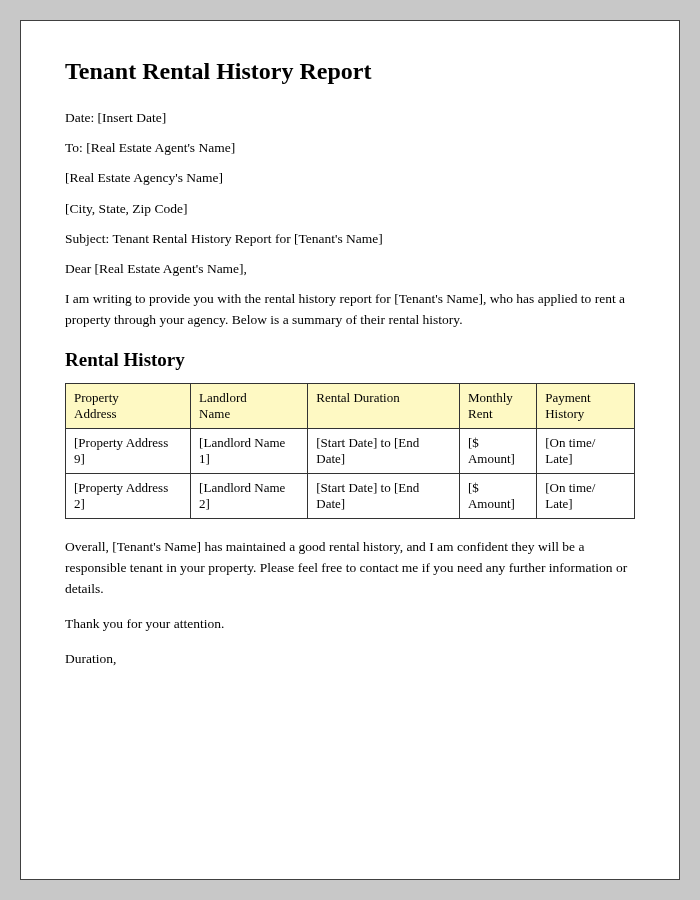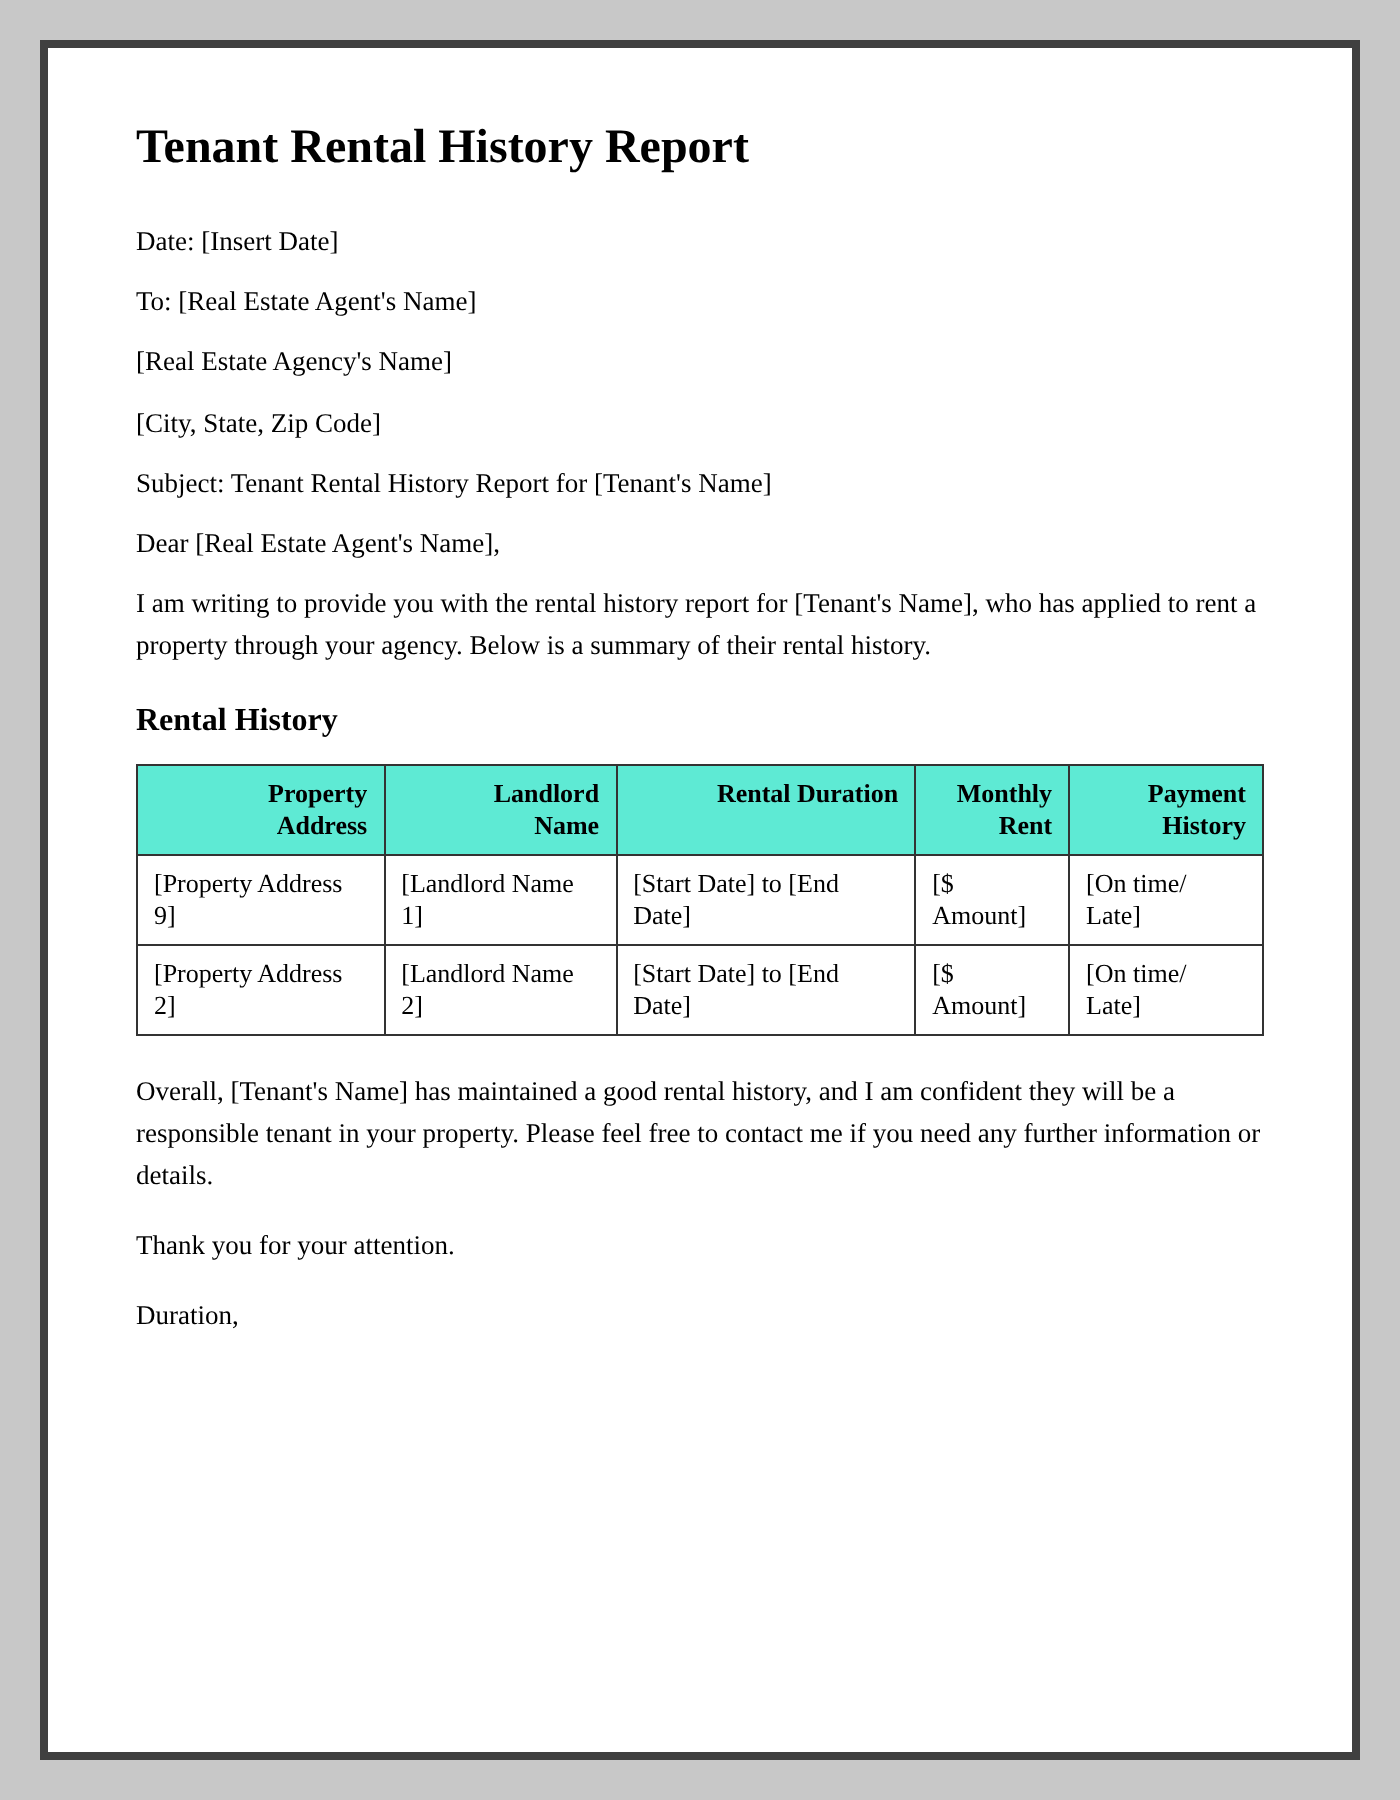--- a/index.html
+++ b/index.html
@@ -20,7 +20,7 @@
 
     .document-container {
       background: #ffffff;
-      border: 4px solid #404040;
+      border: 1px solid #404040;
       width: 660px;
       min-height: 860px;
       padding: 36px 44px 44px 44px;

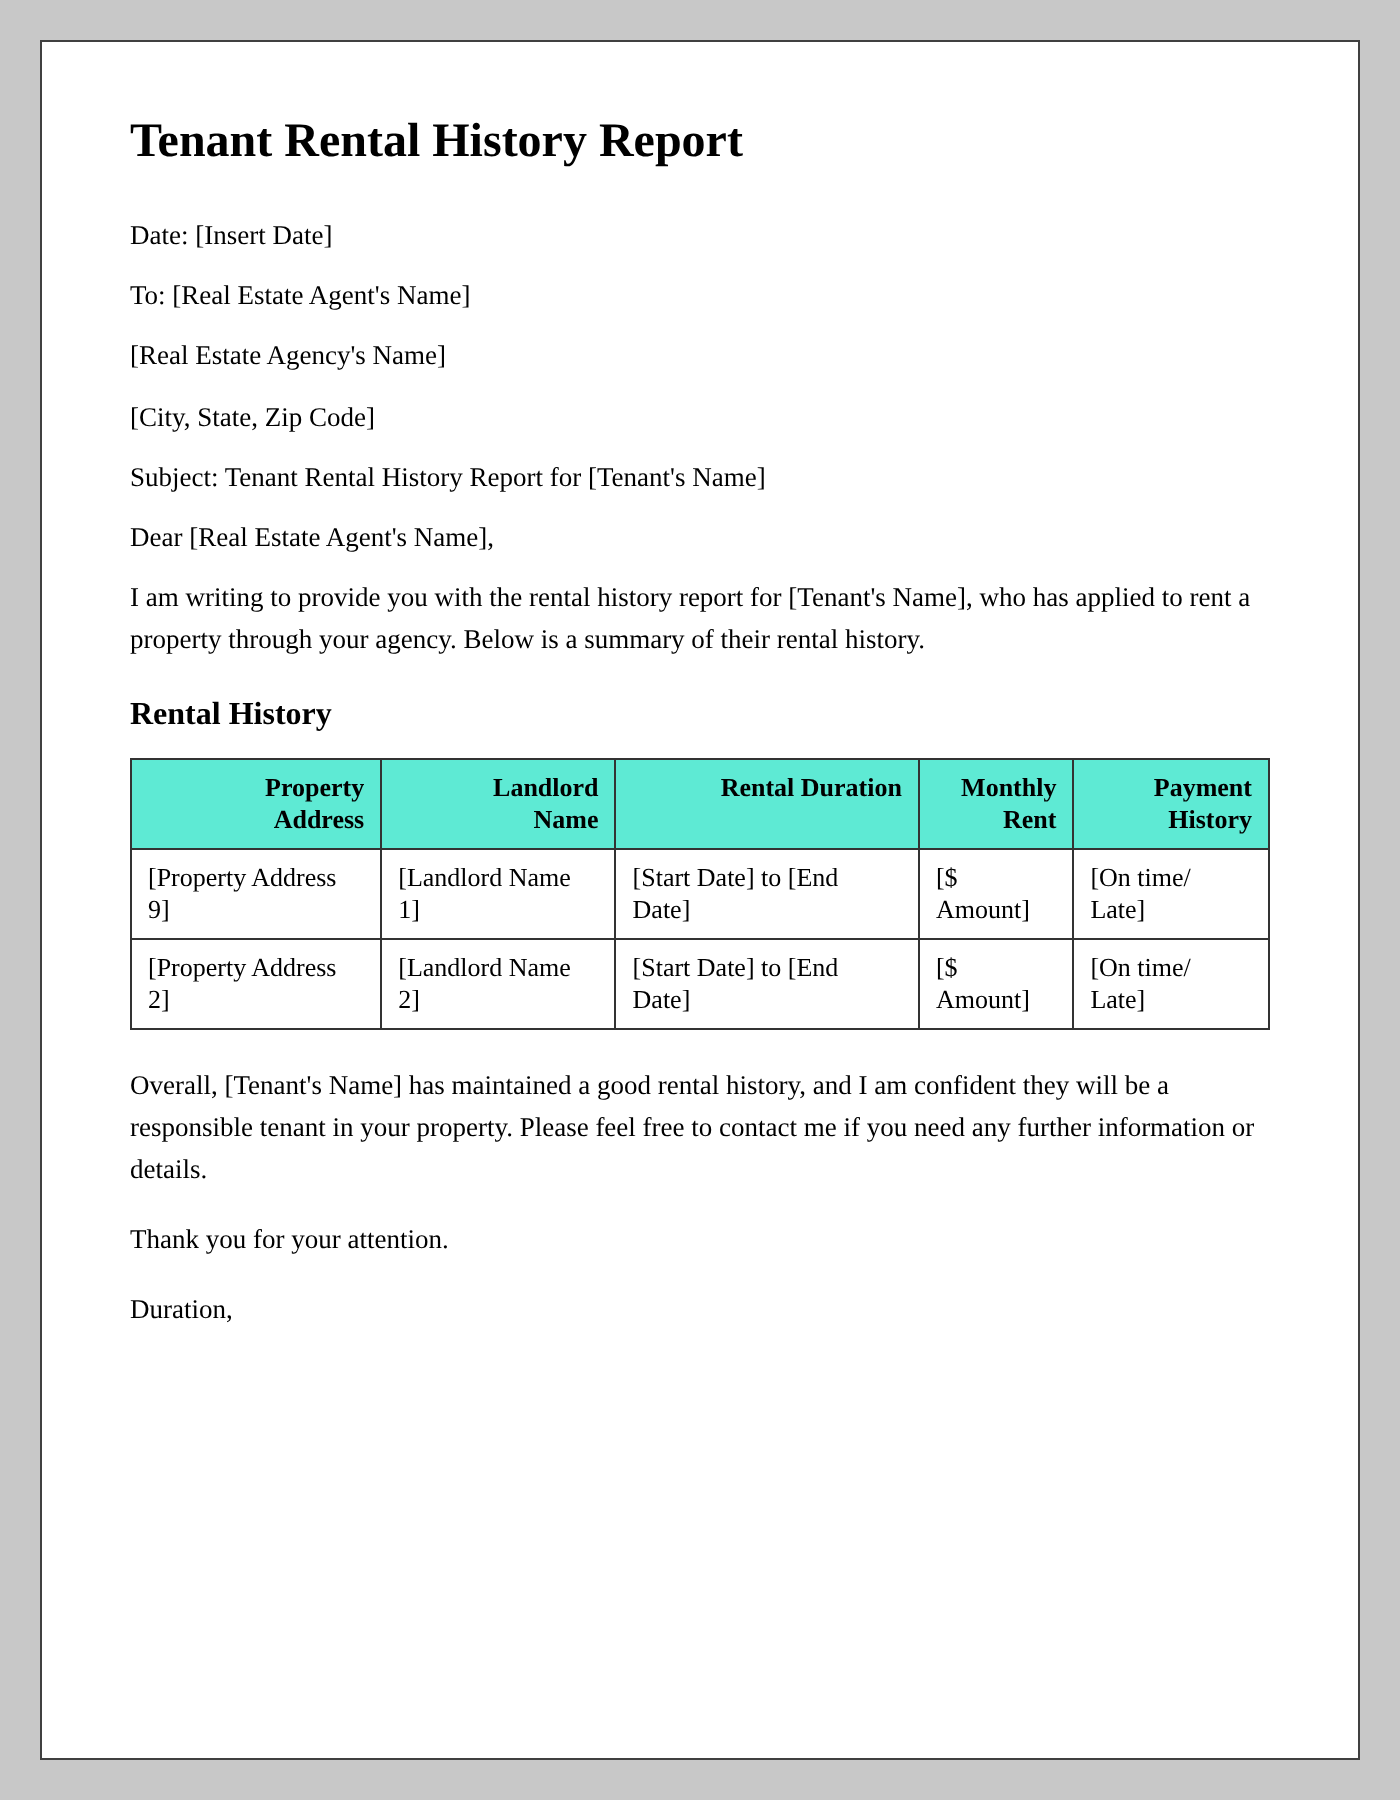--- a/index.html
+++ b/index.html
@@ -42,7 +42,7 @@
     }
 
     .section-title {
-      font-size: 16px;
+      font-size: 19px;
       font-weight: bold;
       font-family: Georgia, serif;
       margin-top: 18px;

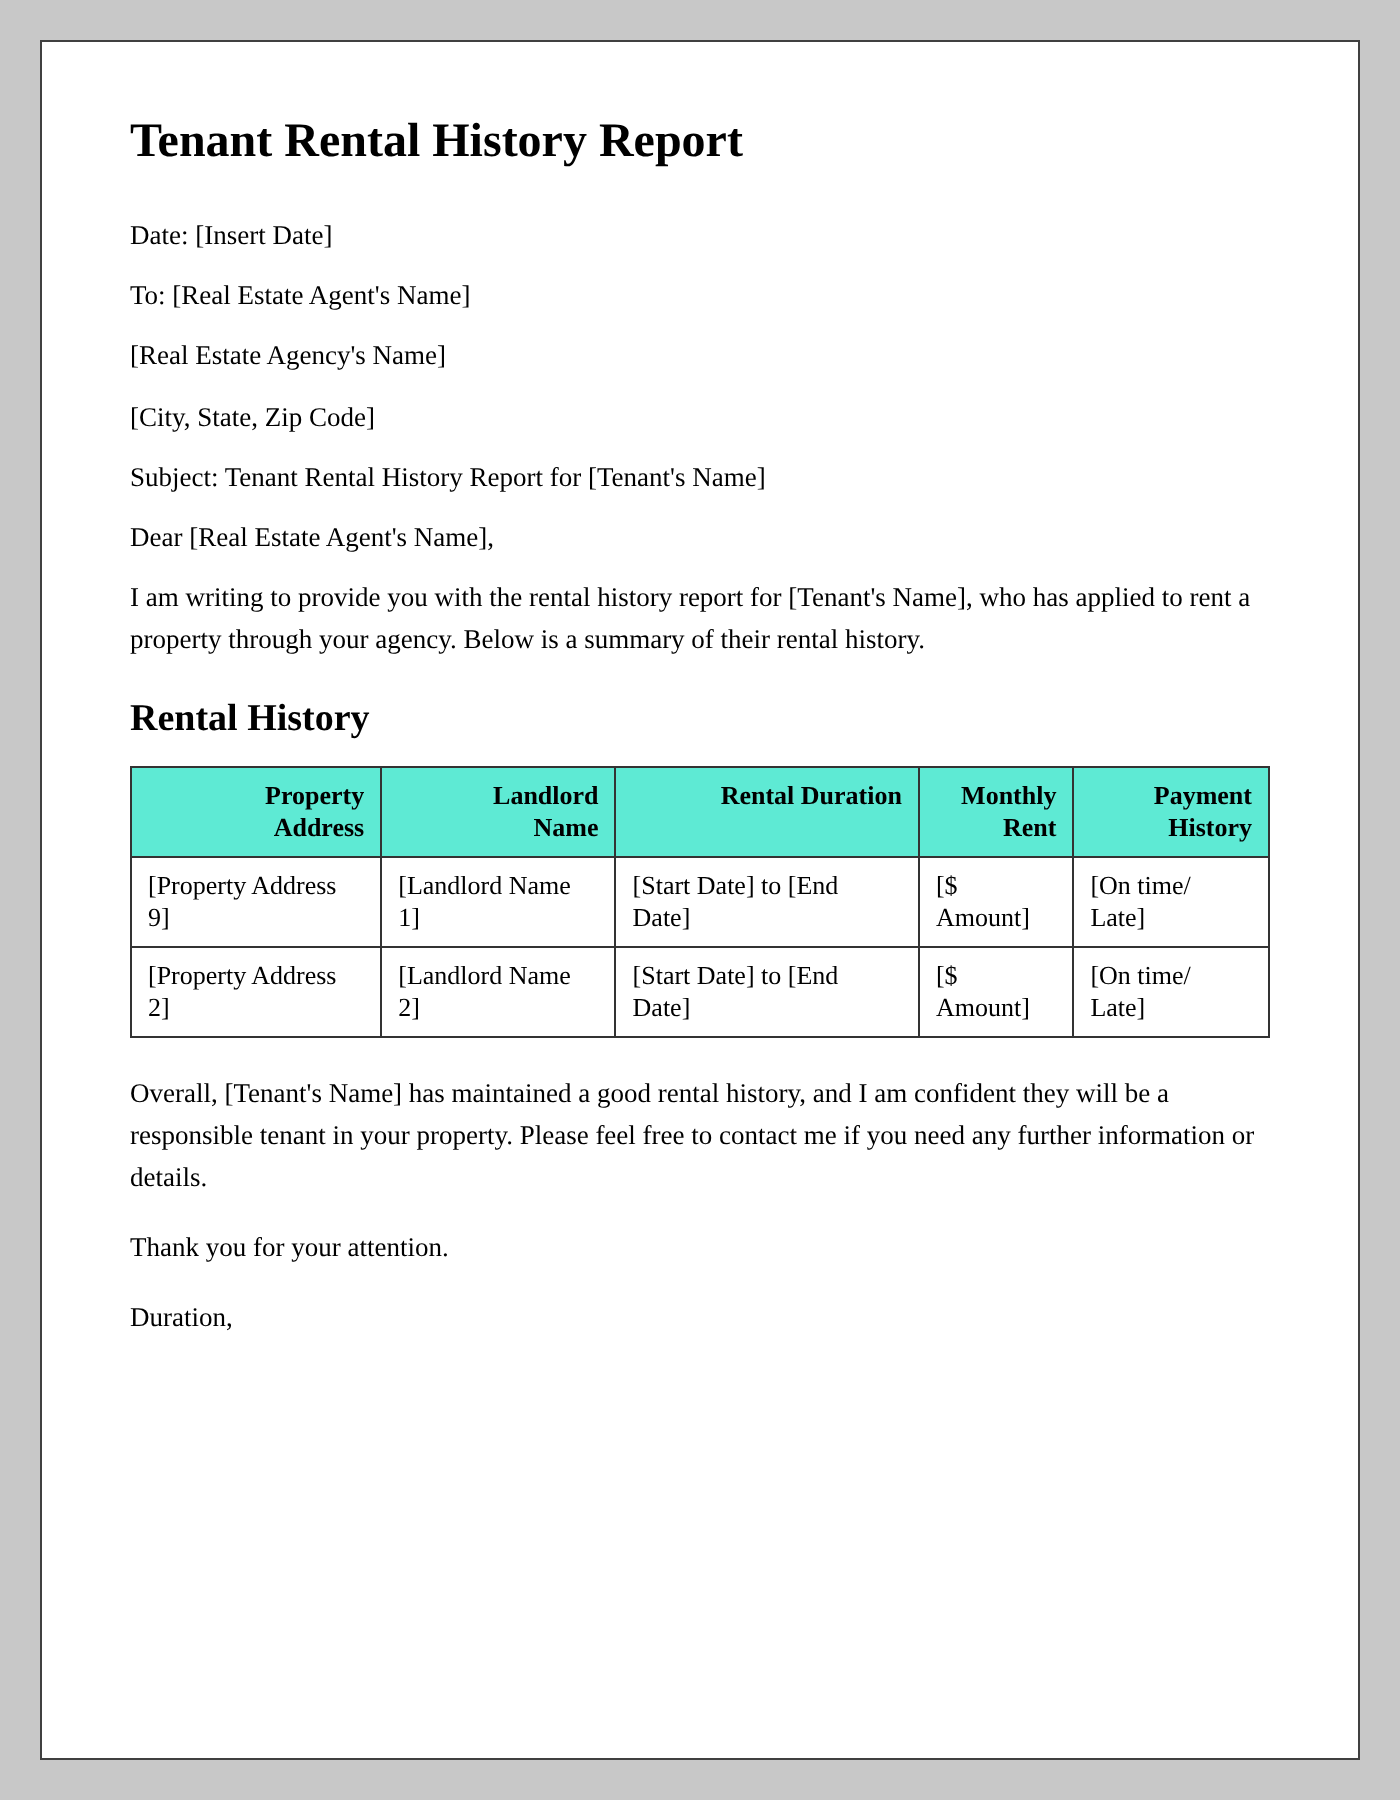--- a/index.html
+++ b/index.html
@@ -66,9 +66,9 @@
     }
 
     .rental-table th {
-      font-weight: bold;
-      text-align: right;
-      background: #5eead4;
+      font-weight: normal;
+      text-align: left;
+      background: #fef9c3;
     }
 
     .rental-table td {

